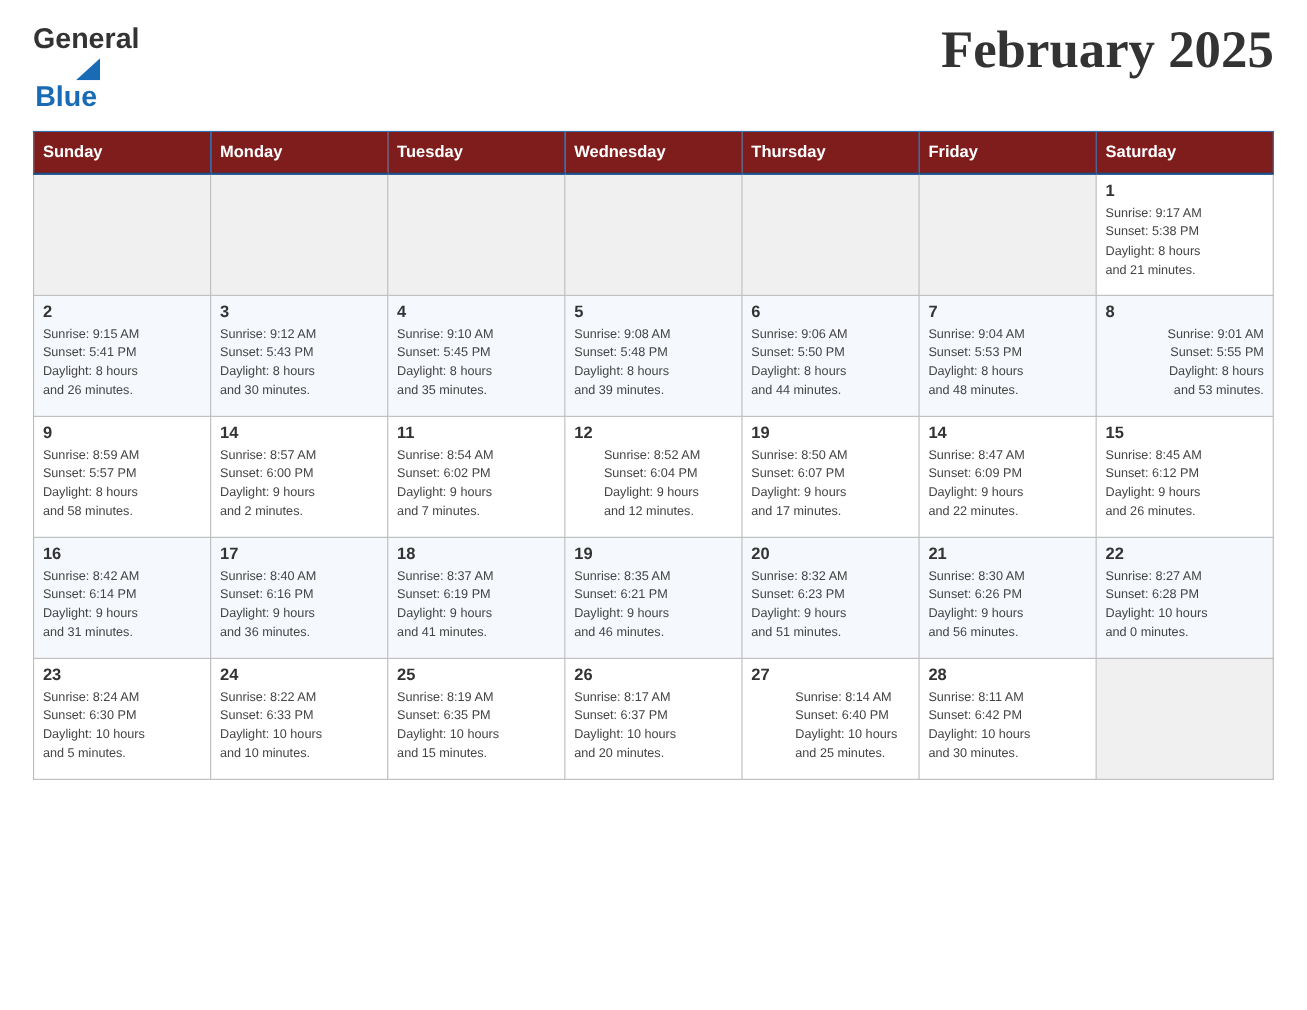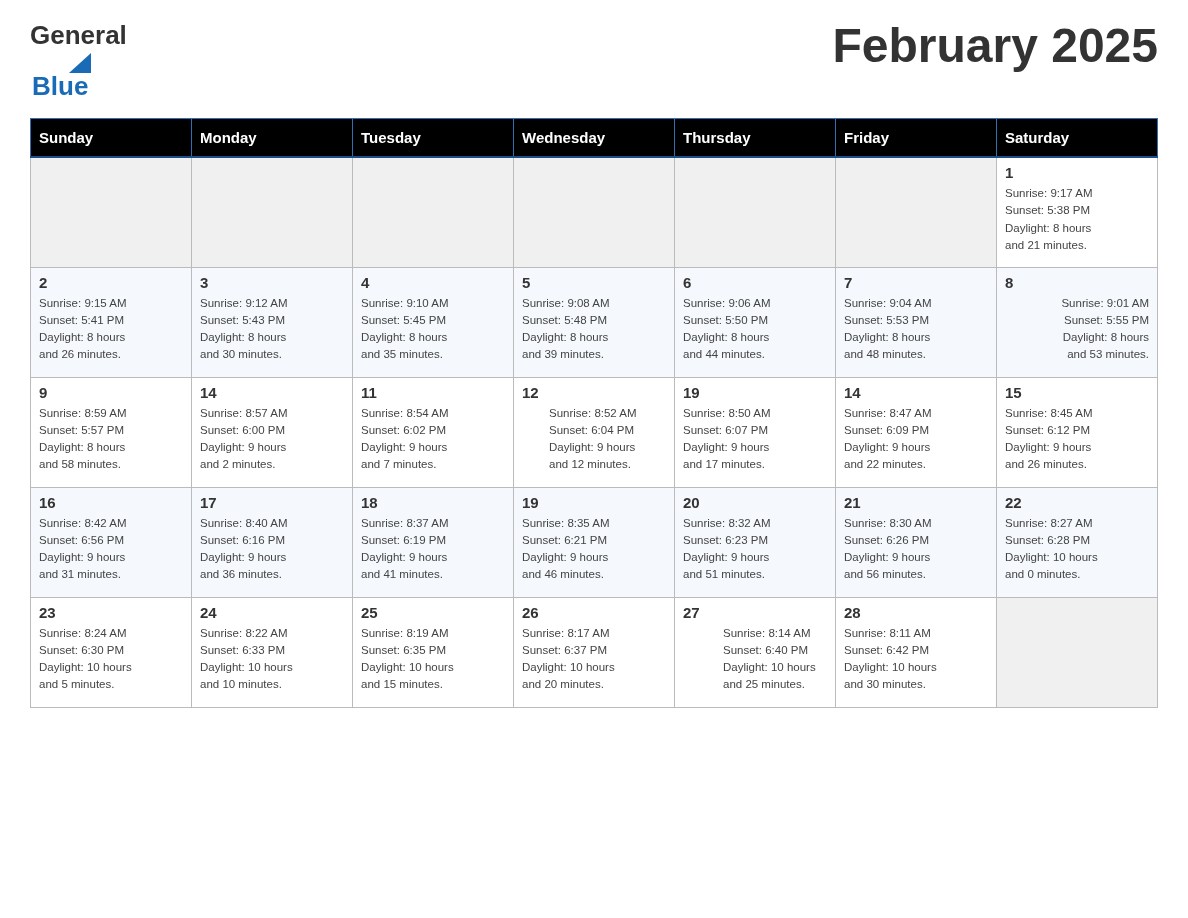--- a/index.html
+++ b/index.html
@@ -39,6 +39,7 @@
       font-weight: bold;
       color: #333;
       line-height: 1.1;
+      font-family: Liberation Serif, serif;
     }
     .location {
       font-size: 20px;

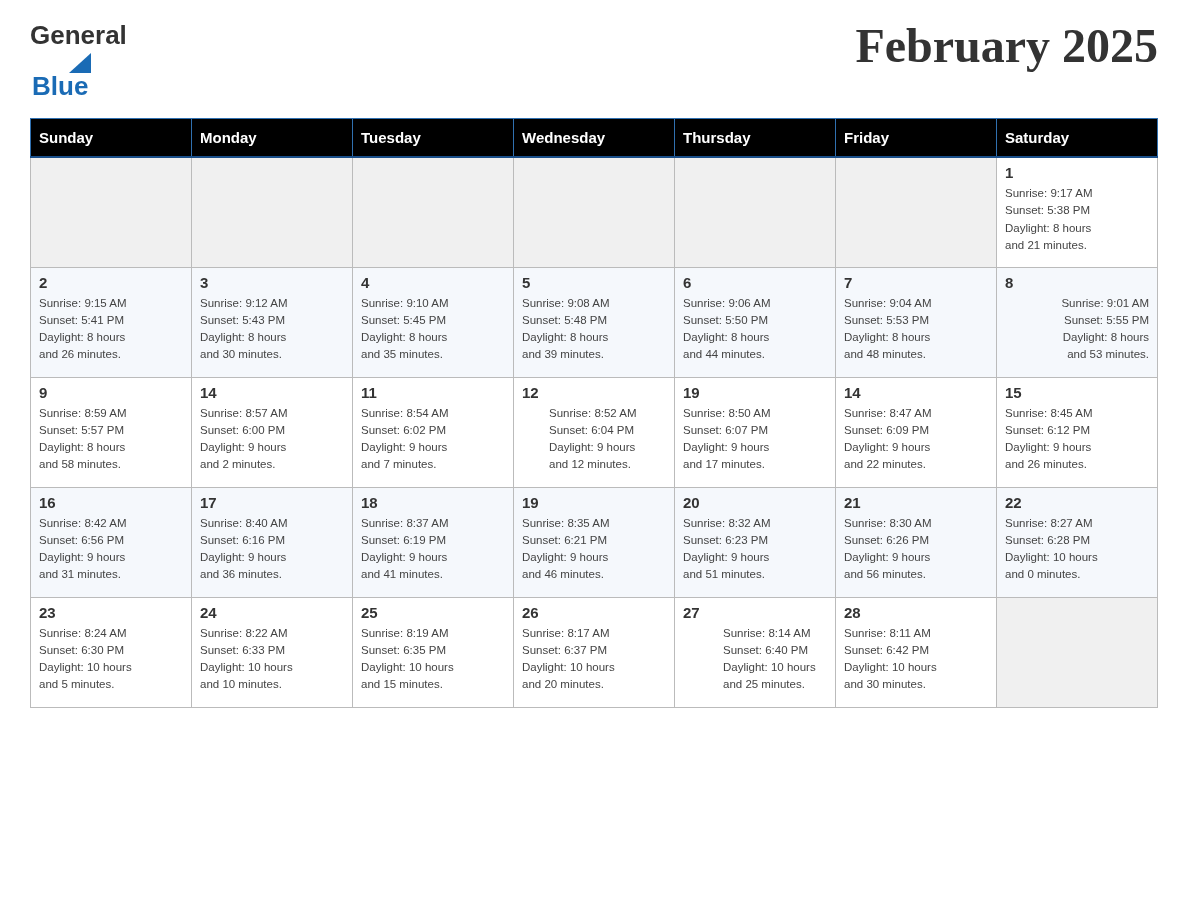--- a/index.html
+++ b/index.html
@@ -52,7 +52,7 @@
       border: 1px solid #bbb;
     }
     .calendar th {
-      background-color: #000000;
+      background-color: #7f1d1d;
       color: #fff;
       font-size: 15px;
       font-weight: bold;

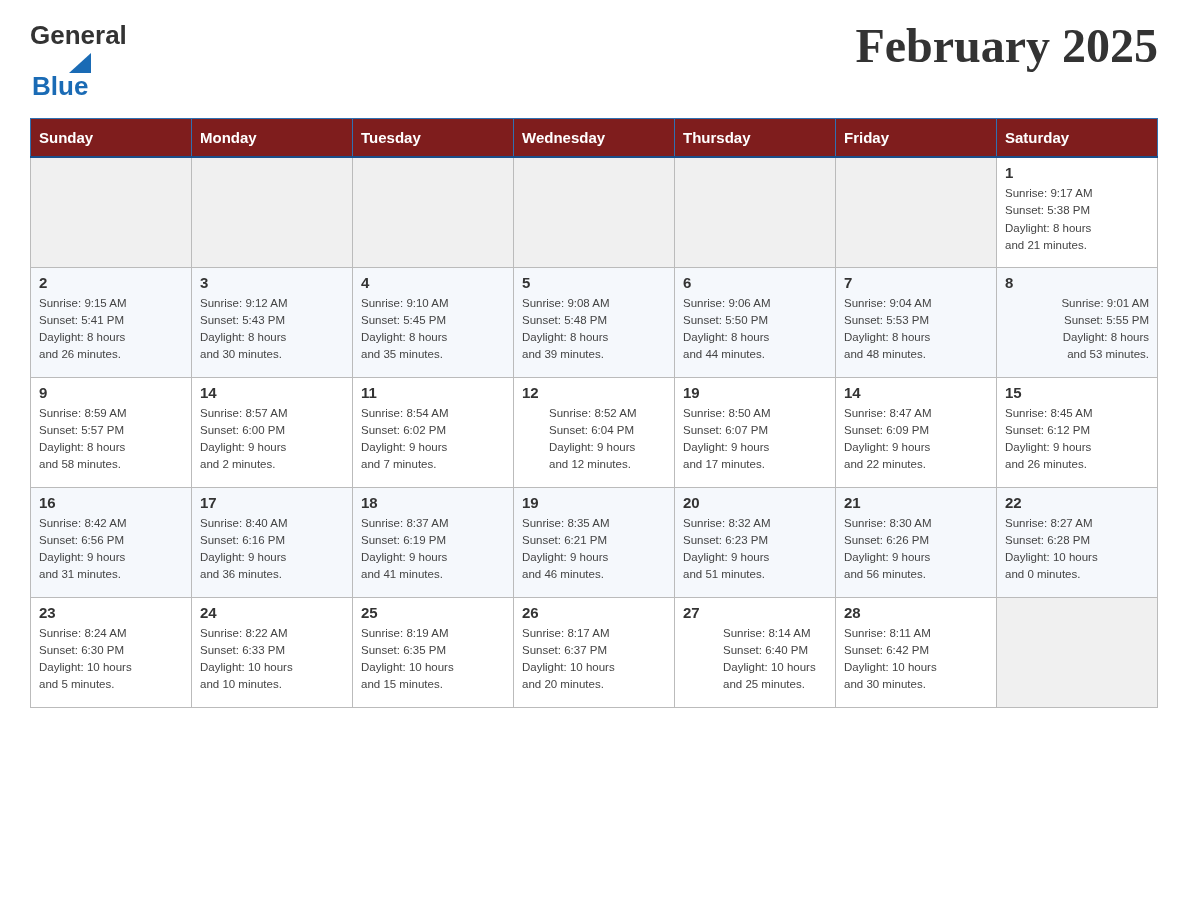--- a/index.html
+++ b/index.html
@@ -248,7 +248,7 @@
         <td>
           <div class="day-number">16</div>
           <div class="day-info" style="white-space: pre-line;">Sunrise: 8:42 AM
-Sunset: 6:56 PM
+Sunset: 6:14 PM
 Daylight: 9 hours
 and 31 minutes.</div>
         </td>

